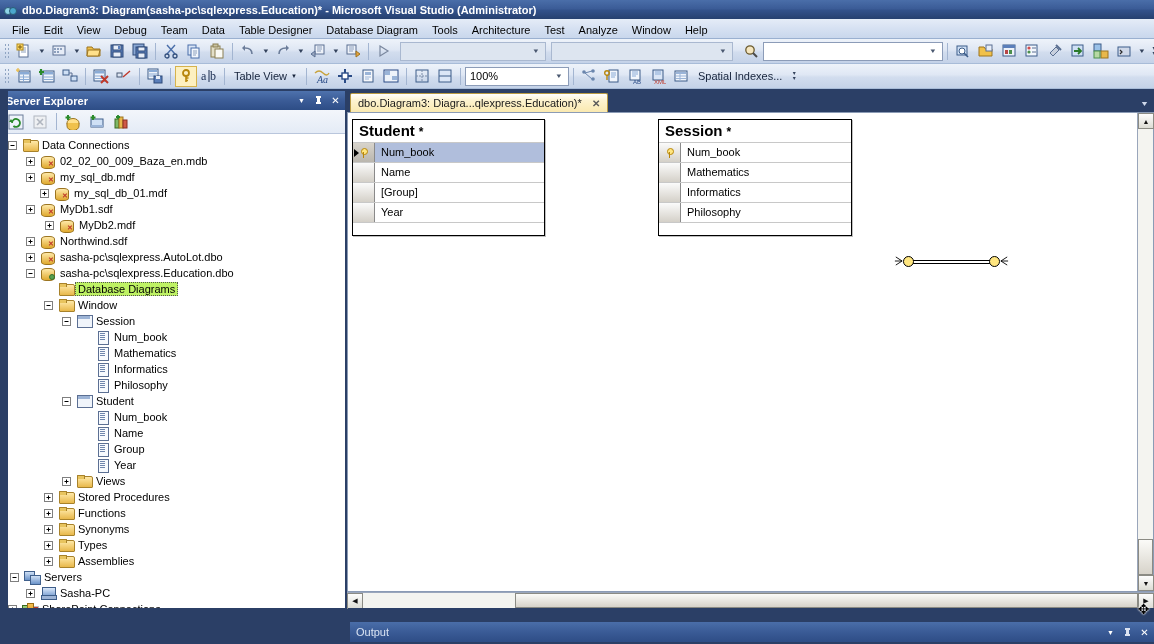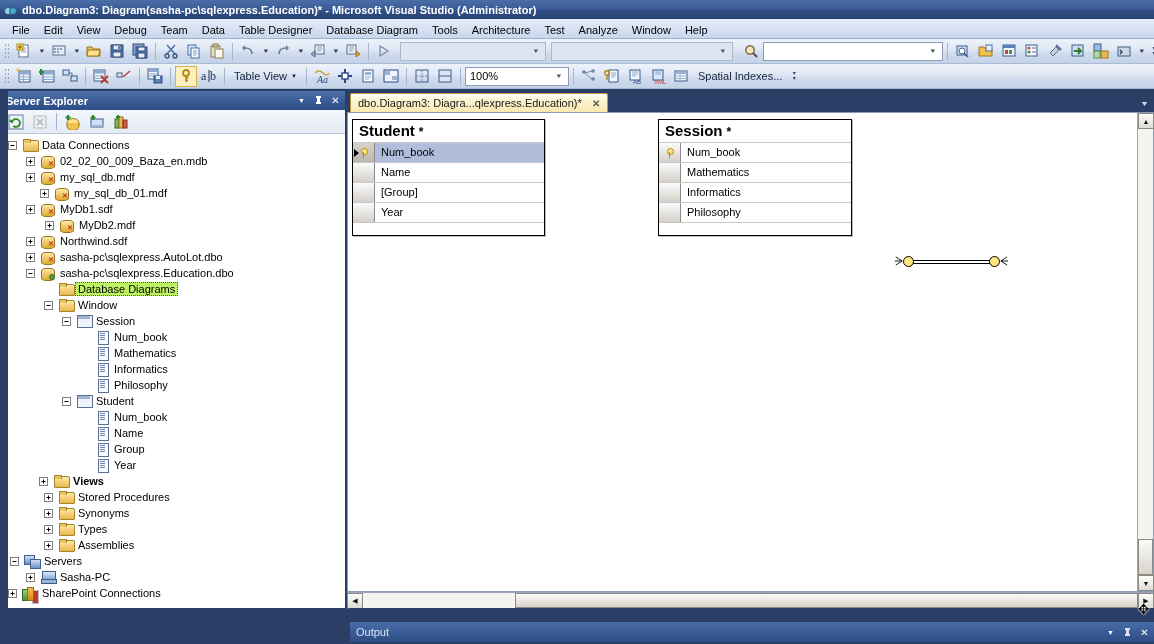--- a/index.html
+++ b/index.html
@@ -1064,7 +1064,7 @@
             </span>
             <span class="tlabel">Year</span>
           </div>
-          <div class="tnode" style="padding-left: 37px; font-weight: bold;">
+          <div class="tnode" style="padding-left: 60px;">
             <span class="exp">
               <svg width="9" height="9" viewBox="0 0 9 9">
                 <rect x="0.5" y="0.5" width="8" height="8" fill="#fff" stroke="#7f7f7f"></rect>

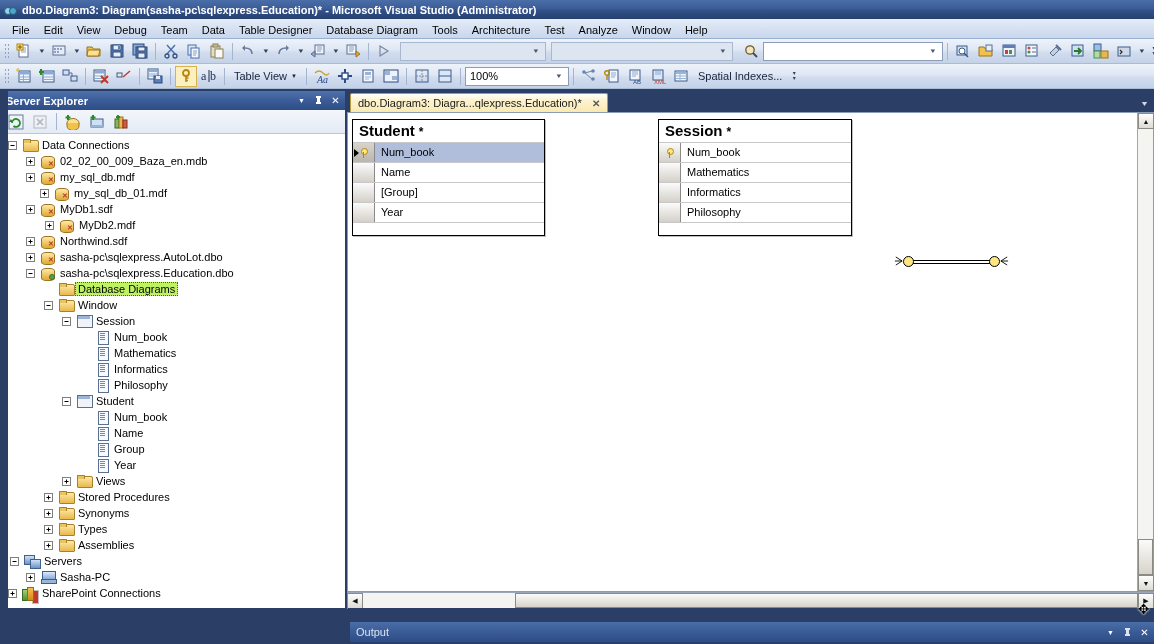--- a/index.html
+++ b/index.html
@@ -1087,6 +1087,18 @@
               <span class="i-folder"></span>
             </span>
             <span class="tlabel">Stored Procedures</span>
+          </div>
+          <div class="tnode" style="padding-left: 42px;">
+            <span class="exp">
+              <svg width="9" height="9" viewBox="0 0 9 9">
+                <rect x="0.5" y="0.5" width="8" height="8" fill="#fff" stroke="#7f7f7f"></rect>
+                <path d="M2.5 4.5h4M4.5 2.5v4" stroke="#000" stroke-width="1"></path>
+              </svg>
+            </span>
+            <span class="ticon">
+              <span class="i-folder"></span>
+            </span>
+            <span class="tlabel">Functions</span>
           </div>
           <div class="tnode" style="padding-left: 42px;">
             <span class="exp">

